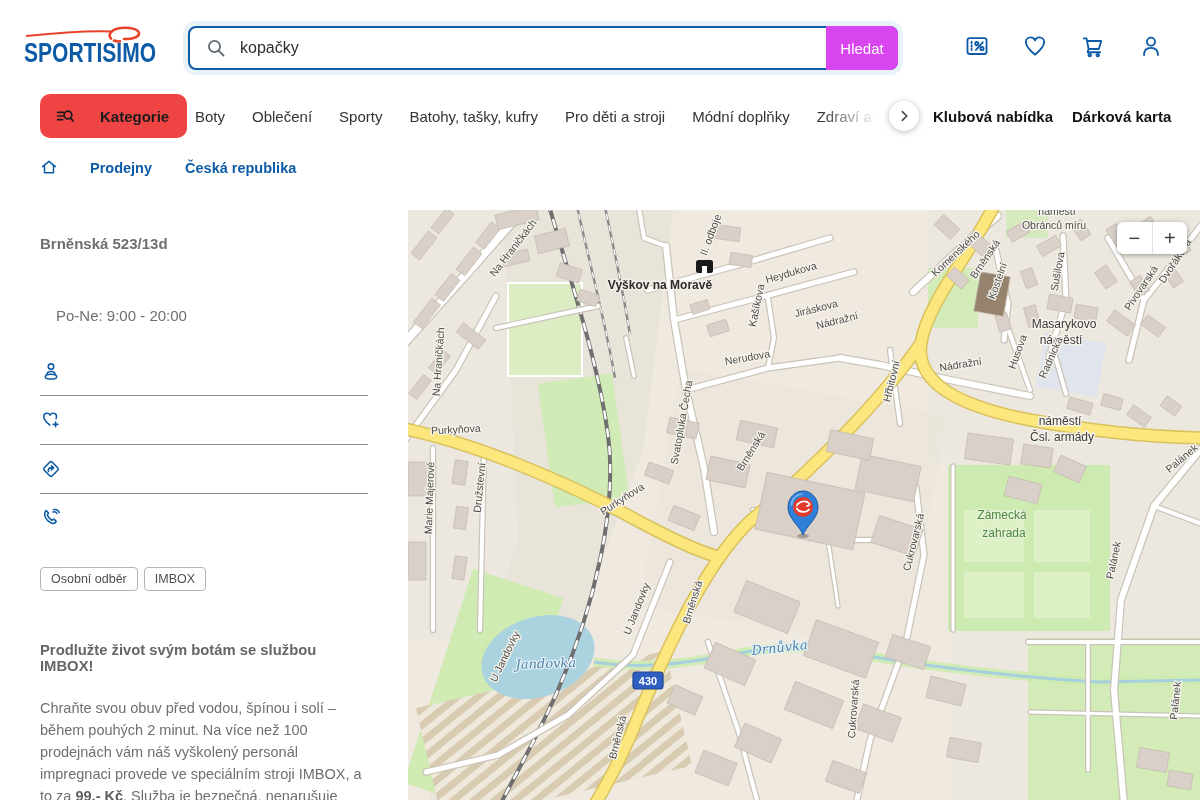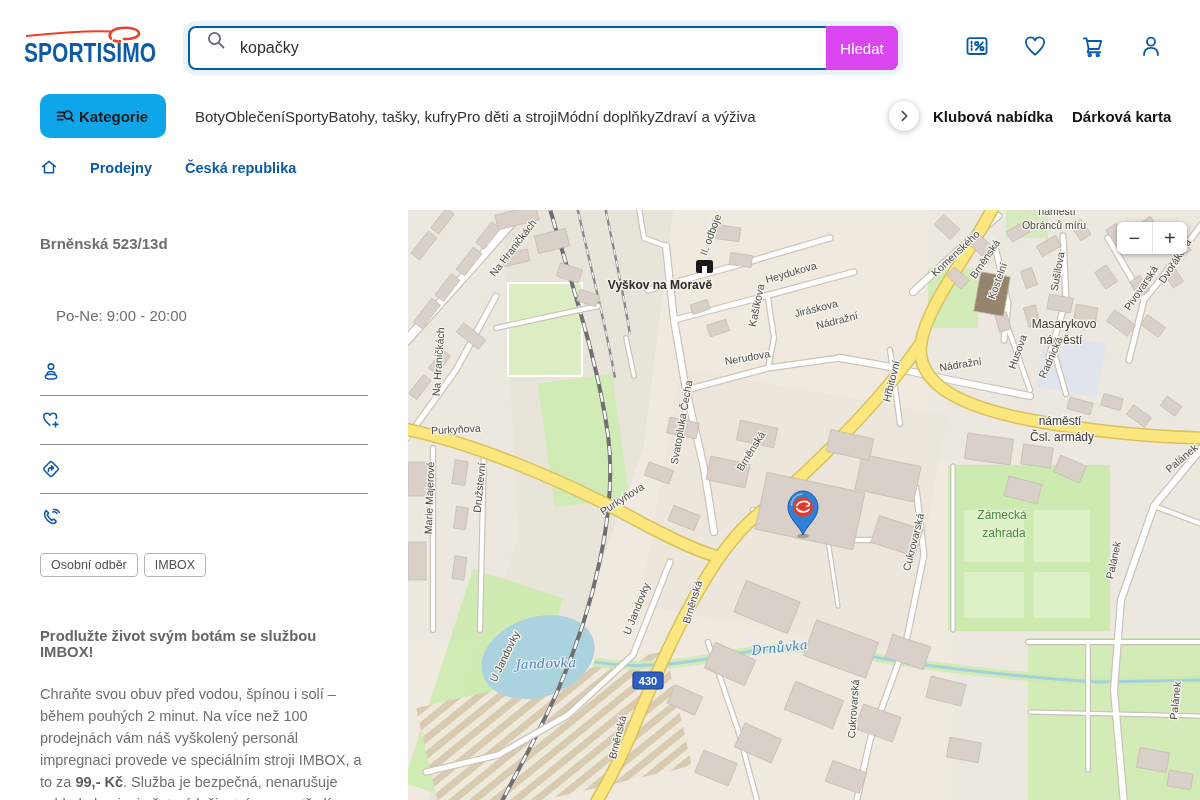--- a/index.html
+++ b/index.html
@@ -9,7 +9,7 @@
   .logo{position:absolute;left:24px;top:25px;width:134px;height:42px;cursor:pointer;}
   .searchwrap{position:absolute;left:188px;top:26px;width:710px;height:44px;
       border:2px solid #0d5ba7;border-radius:8px;background:#fff;
-      box-shadow:0 0 0 5px #e9f1f9;display:flex;box-sizing:border-box;}
+      box-shadow:0 0 0 5px #e9f1f9;display:flex;align-items:center;box-sizing:border-box;}
   .searchwrap .sicon{margin:0 10px 0 14px;color:#5f6a72;display:flex;}
   .searchwrap input{flex:1;border:none;outline:none;font:16px "Liberation Sans",sans-serif;color:#2f2f2f;background:transparent;}
   .hledat{position:absolute;right:-2px;top:-2px;height:44px;width:72px;border:none;cursor:pointer;

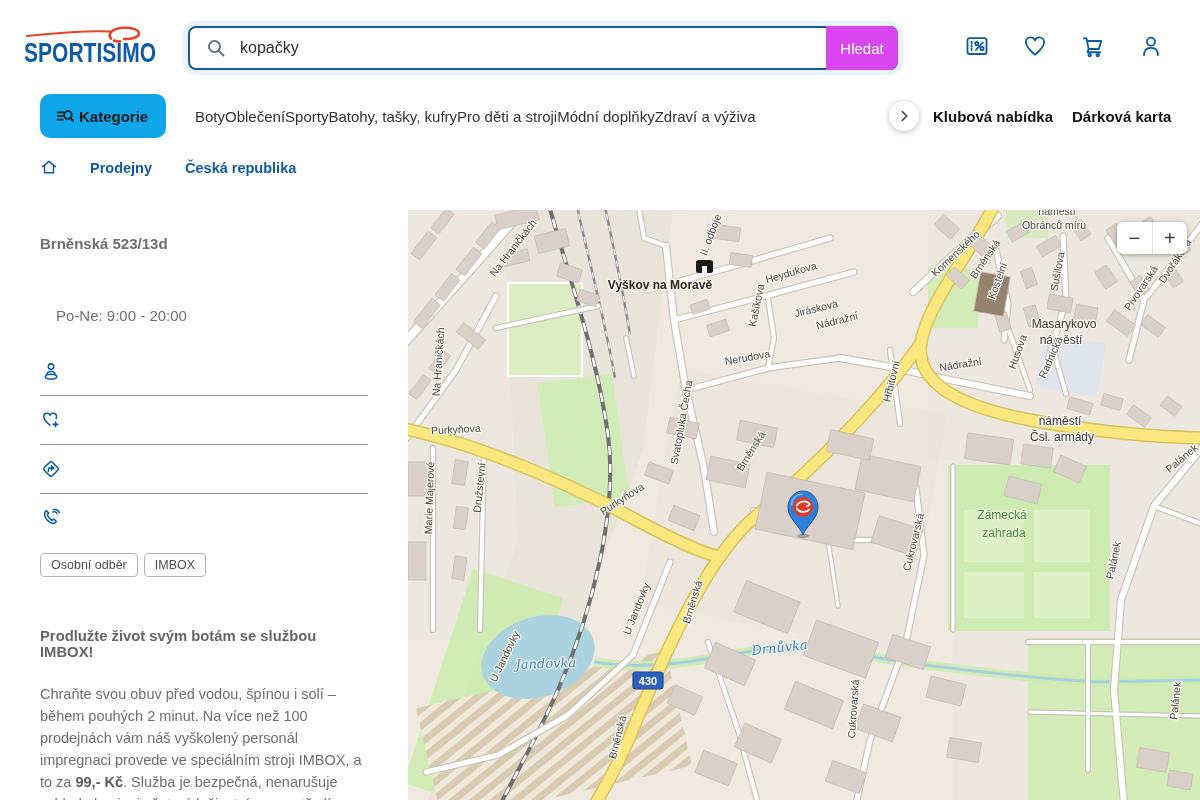--- a/index.html
+++ b/index.html
@@ -18,7 +18,7 @@
   .hicons button{width:30px;height:30px;border:none;background:none;padding:0;color:#0d5ba7;cursor:pointer;}
   
   .kat{position:absolute;left:40px;top:94px;height:44px;padding:0 18px 0 14px;border:none;cursor:pointer;
-      background:#0ea5e9;border-radius:10px;display:flex;align-items:center;gap:3px;
+      background:#ef4444;border-radius:10px;display:flex;align-items:center;gap:24px;
       font:bold 15px "Liberation Sans",sans-serif;color:#1c1c1c;text-align:right;}
   .kat .kicon{color:#1c1c1c;display:flex;}
   .navitems{position:absolute;left:195px;top:94px;height:44px;width:692px;display:flex;

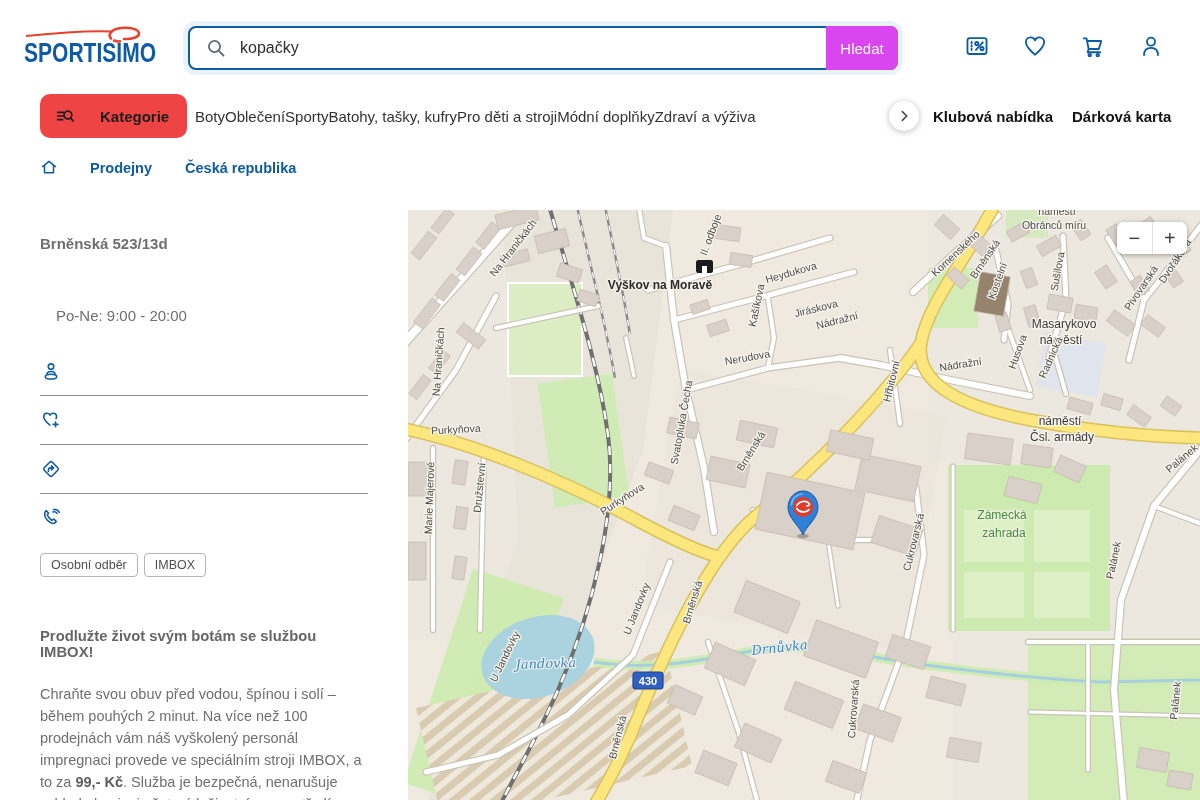--- a/index.html
+++ b/index.html
@@ -21,7 +21,7 @@
       background:#ef4444;border-radius:10px;display:flex;align-items:center;gap:24px;
       font:bold 15px "Liberation Sans",sans-serif;color:#1c1c1c;text-align:right;}
   .kat .kicon{color:#1c1c1c;display:flex;}
-  .navitems{position:absolute;left:195px;top:94px;height:44px;width:692px;display:flex;
+  .navitems{position:absolute;left:195px;top:94px;height:44px;width:692px;display:flex;gap:27px;
       align-items:center;overflow:hidden;white-space:nowrap;}
   .nitem{font:15px "Liberation Sans",sans-serif;color:#333;cursor:pointer;text-decoration:none;}
   .navfade{position:absolute;left:820px;top:94px;width:90px;height:44px;

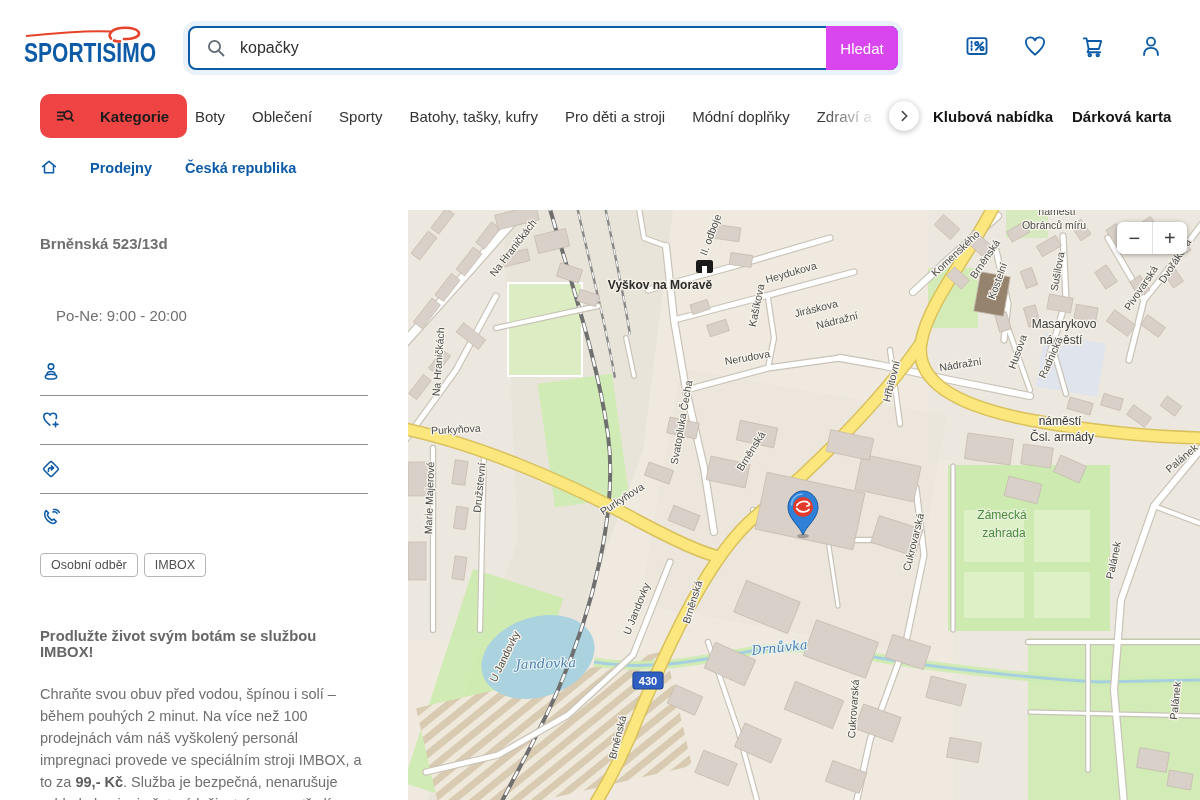--- a/index.html
+++ b/index.html
@@ -42,7 +42,7 @@
   .rows{margin-top:23px;}
   .row{height:48px;display:flex;align-items:center;color:#0d5ba7;cursor:pointer;border-bottom:1px solid #8f8f8f;}
   .row:last-child{border-bottom:none;}
-  .badges{margin-top:11px;display:flex;gap:6px;}
+  .badges{margin-top:25px;display:flex;gap:6px;}
   .badge{border:1px solid #b5b5b5;border-radius:4px;padding:4px 10px;font:12.5px "Liberation Sans",sans-serif;color:#4f4f4f;background:#fff;}
   .promo-h{margin-top:51px;font:bold 14.8px "Liberation Sans",sans-serif;color:#666;}
   .promo-p{margin-top:23px;font:14.5px "Liberation Sans",sans-serif;line-height:22px;color:#6f6f6f;}

